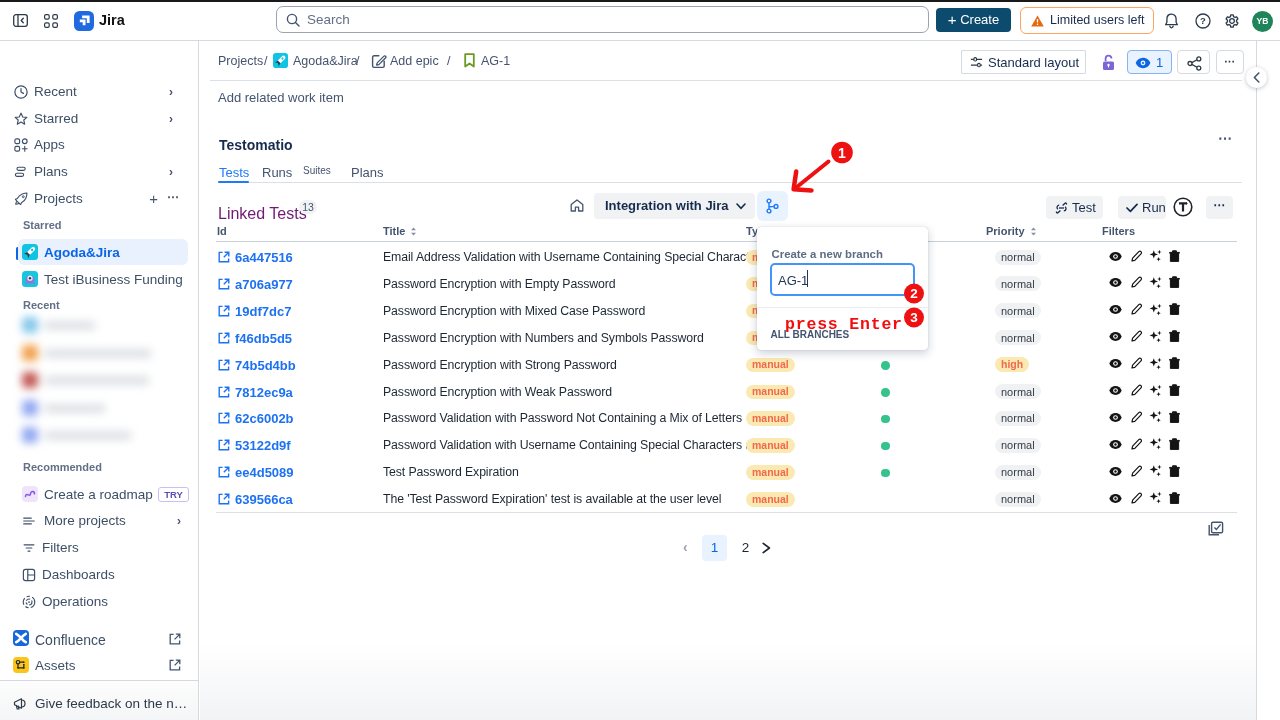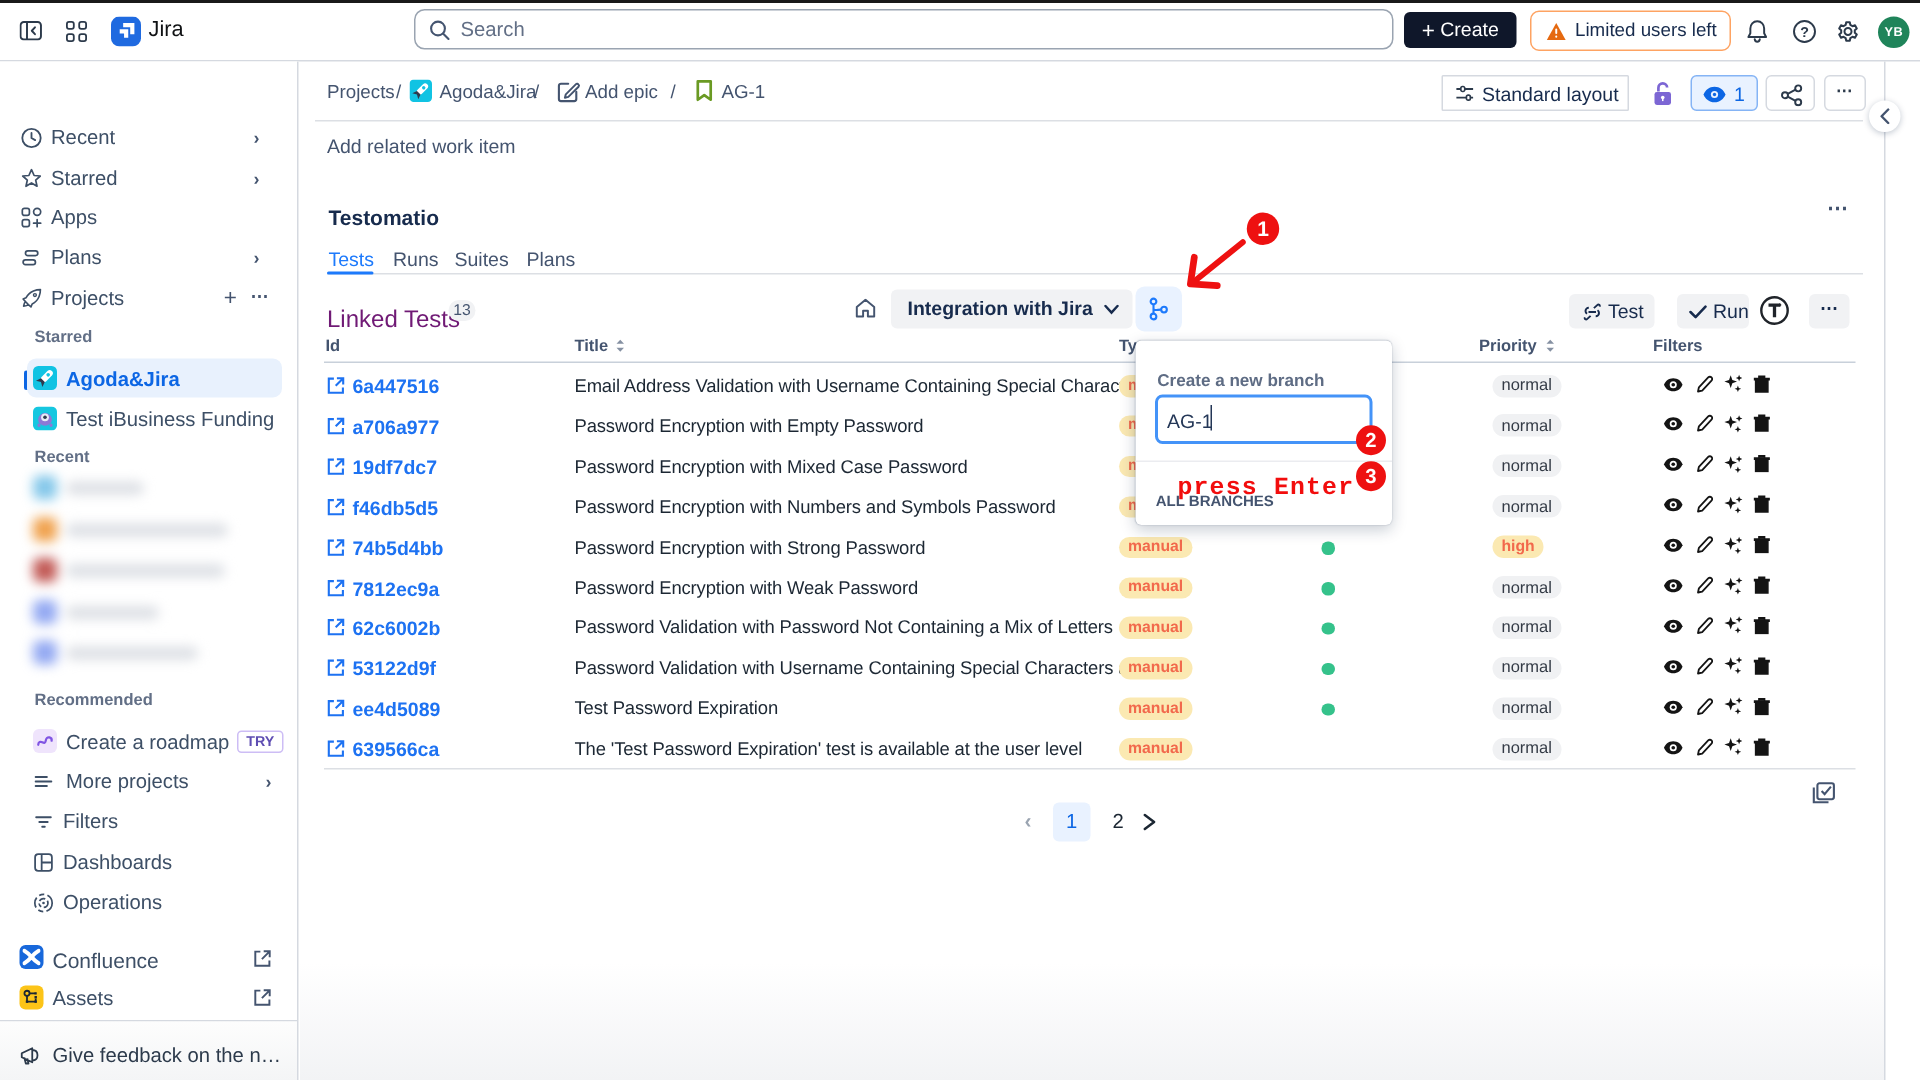--- a/index.html
+++ b/index.html
@@ -68,7 +68,7 @@
     <path d="M8.1 5.8 H14.2 V11.9" stroke="#fff" stroke-width="2.8" fill="none"></path>
     <path d="M5.8 9.9 H10.1 V14.2" stroke="#fff" stroke-width="2.8" fill="none"></path>
   </svg>
-  <div class="abs" style="left:99px;top:12px;font-size:14.5px;font-weight:400;color:#101214">Jira</div>
+  <div class="abs" style="left:99px;top:12px;font-size:14.5px;font-weight:700;color:#101214">Jira</div>
   <div id="search" class="abs">
     <svg style="position:absolute;left:9px;top:6px" width="14" height="14" viewBox="0 0 14 14">
       <circle cx="6" cy="6" r="4.6" fill="none" stroke="#44546f" stroke-width="1.4"></circle>

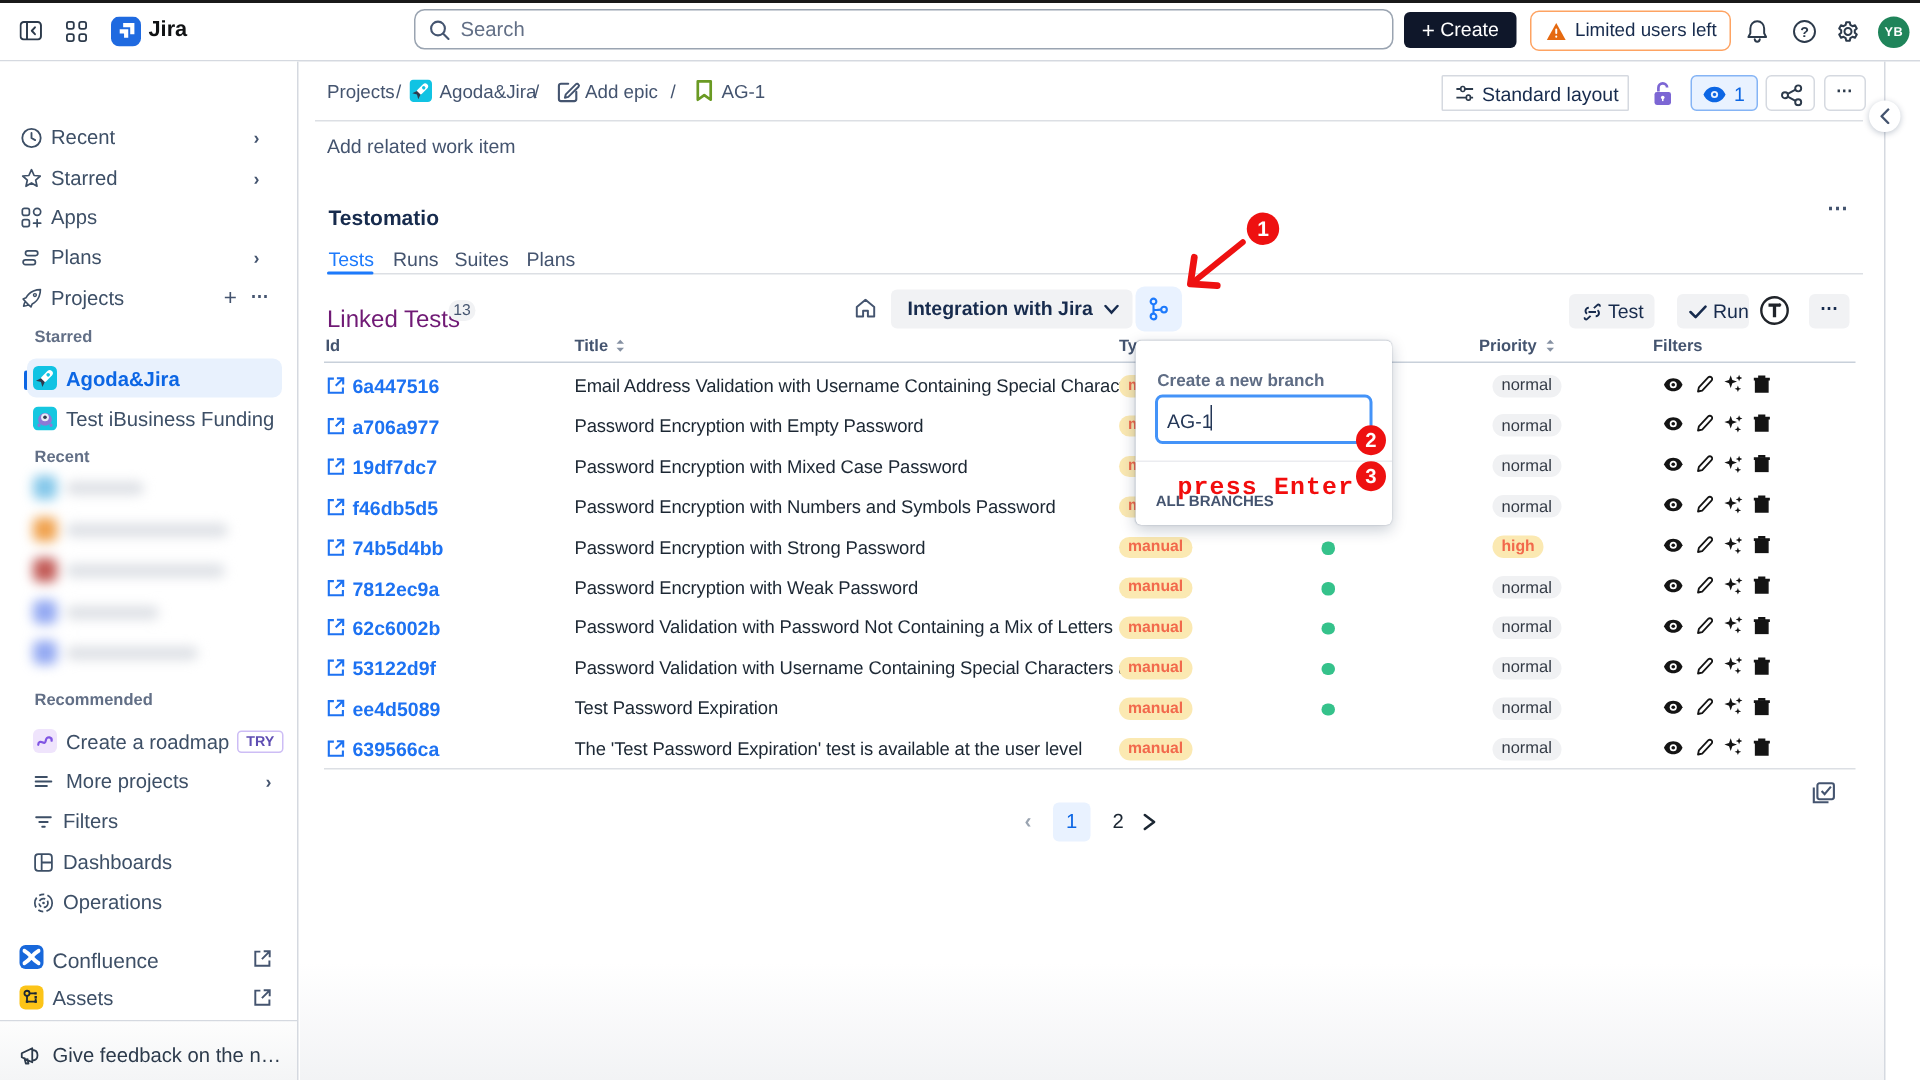--- a/index.html
+++ b/index.html
@@ -13,7 +13,7 @@
     border-bottom:1px solid #d5d9e0; }
   #search { left:276px; top:6px; width:653px; height:27px; border:1px solid #9aa4b1;
     border-radius:7px; color:#626f86; font-size:13.5px; line-height:25px; }
-  #createbtn { left:936px; top:8px; width:75px; height:24px; background:#0f172a;
+  #createbtn { left:936px; top:8px; width:75px; height:24px; background:#0c4a6e;
     border-radius:4px; color:#fff; font-size:13px; font-weight:500; text-align:center;
     line-height:24px; }
   #limited { left:1020px; top:7px; width:134px; height:27px; border:1px solid #fea362;

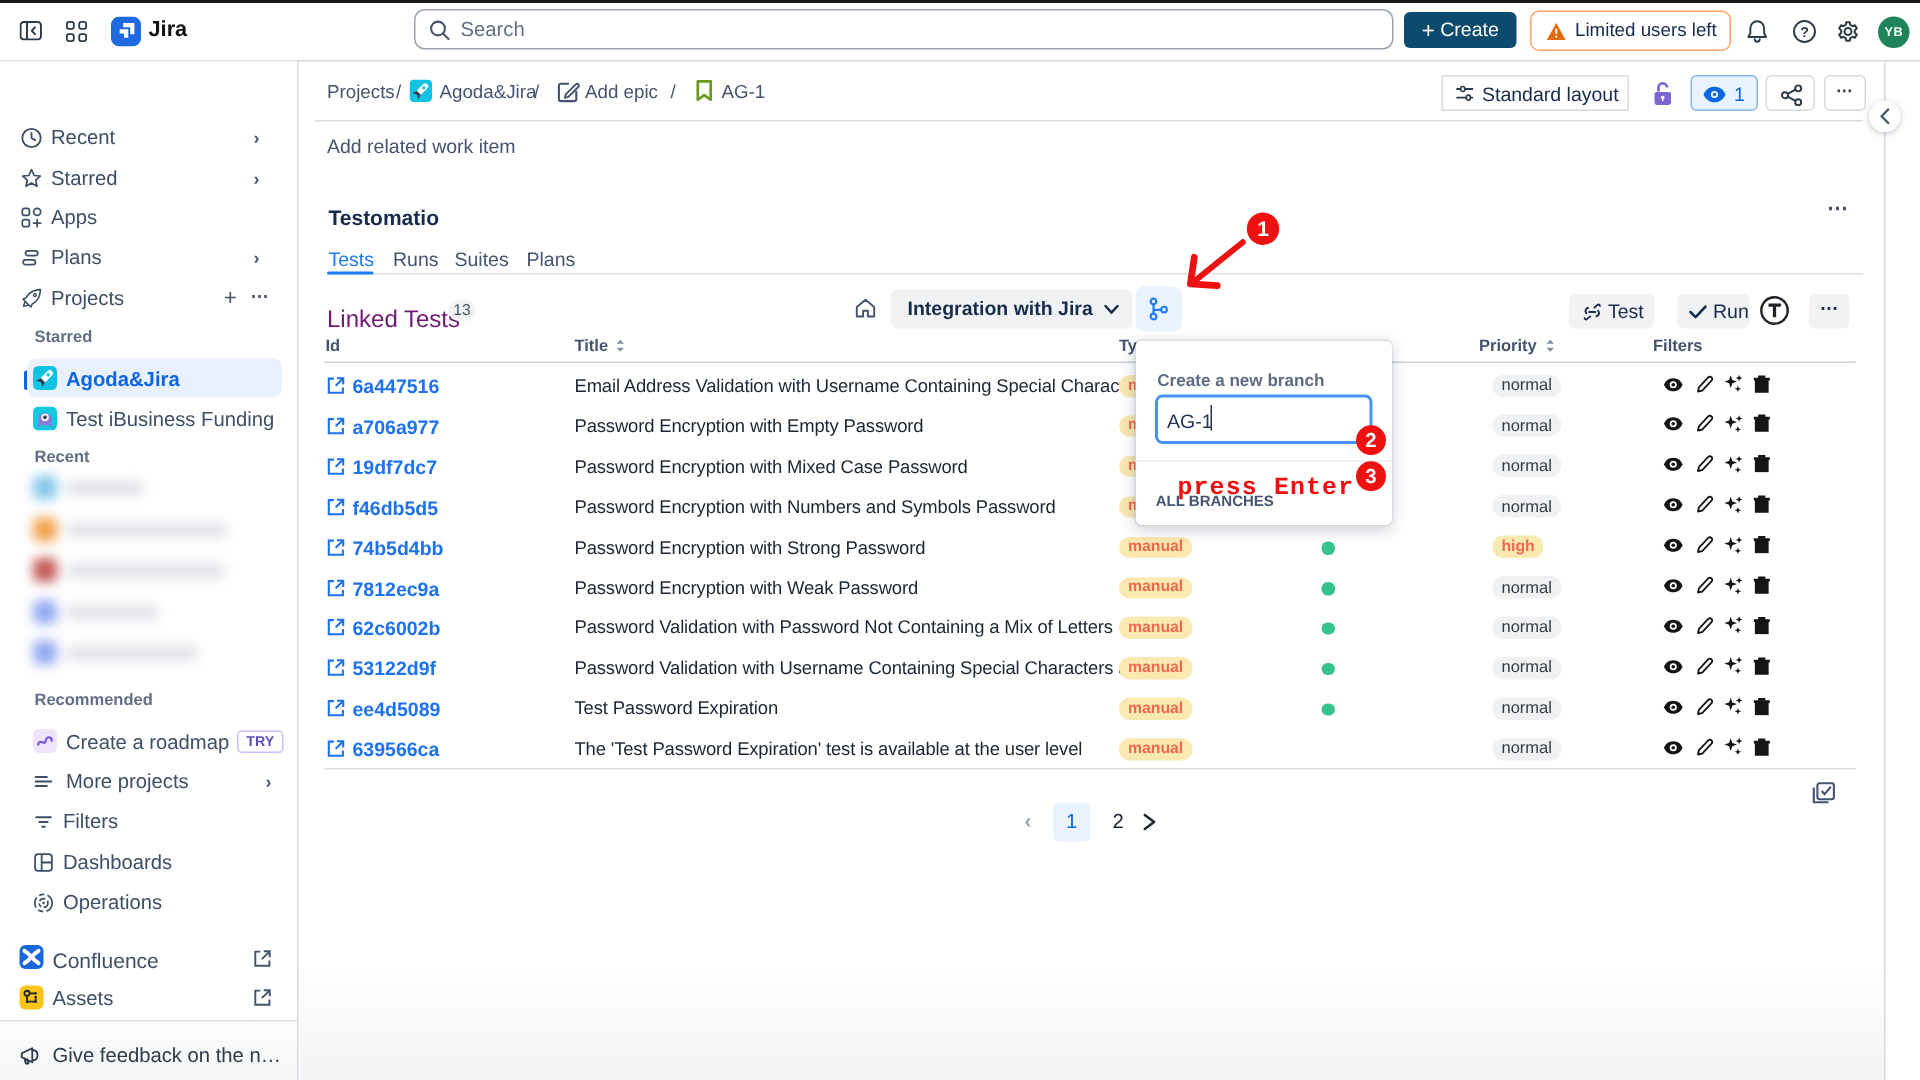--- a/index.html
+++ b/index.html
@@ -301,7 +301,7 @@
   <div class="abs" style="left:1018px;top:88px;font-size:14px;font-weight:700;color:#44546f;letter-spacing:1.5px">⋯</div>
   <div class="abs" style="left:19px;top:123px;font-size:13px;font-weight:500;color:#1d7afc">Tests</div>
   <div class="abs" style="left:62px;top:123px;font-size:13px;font-weight:500;color:#44546f">Runs</div>
-  <div class="abs" style="left:103px;top:123px;font-size:13px;font-weight:500;color:#44546f">Suites</div>
+  <div class="abs" style="left:103px;top:123px;font-size:10px;font-weight:500;color:#44546f">Suites</div>
   <div class="abs" style="left:151px;top:123px;font-size:13px;font-weight:500;color:#44546f">Plans</div>
   <div class="abs" style="left:18px;top:140px;width:1024px;height:1px;background:#dcdfe4"></div>
   <div class="abs" style="left:18px;top:138.5px;width:31px;height:2.5px;background:#1d7afc;border-radius:2px"></div>

